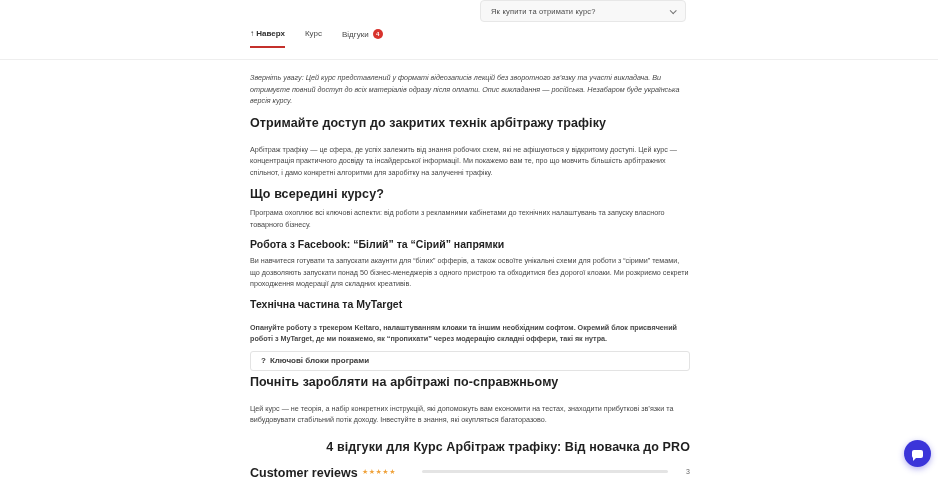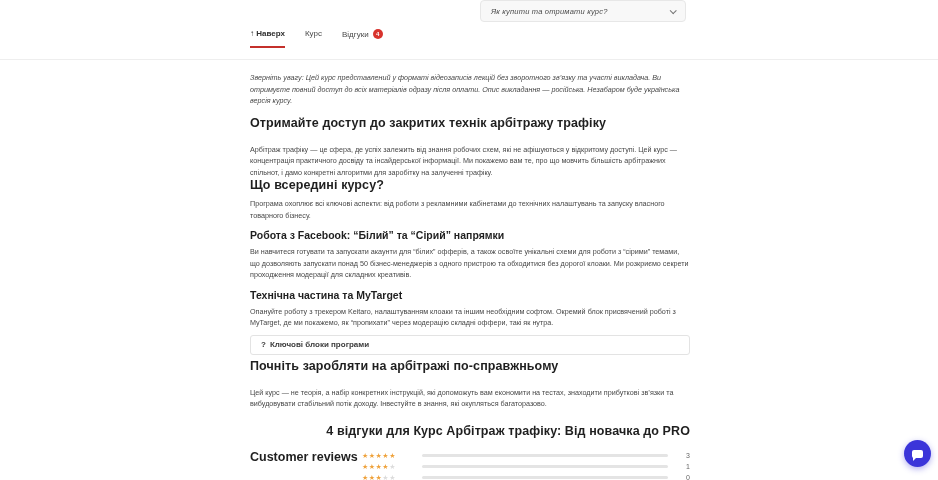--- a/index.html
+++ b/index.html
@@ -10,7 +10,7 @@
   
   .q-dropdown { position:absolute; left:480px; top:0; width:206px; height:22px;
     background:#f8f8f8; border:1px solid #e7e7e7; border-radius:4px;
-    display:flex; align-items:center; padding:8px 10px; cursor:pointer;font-style:italic; }
+    display:flex; align-items:center; padding:8px 10px; cursor:pointer; }
   .q-dropdown .q-label { font-size:7.5px; color:#4a4a4a; letter-spacing:.2px; }
   .chevron { margin-left:auto; width:5px; height:5px; border-right:1px solid #777;
     border-bottom:1px solid #777; transform:rotate(45deg) translateY(-1px); }

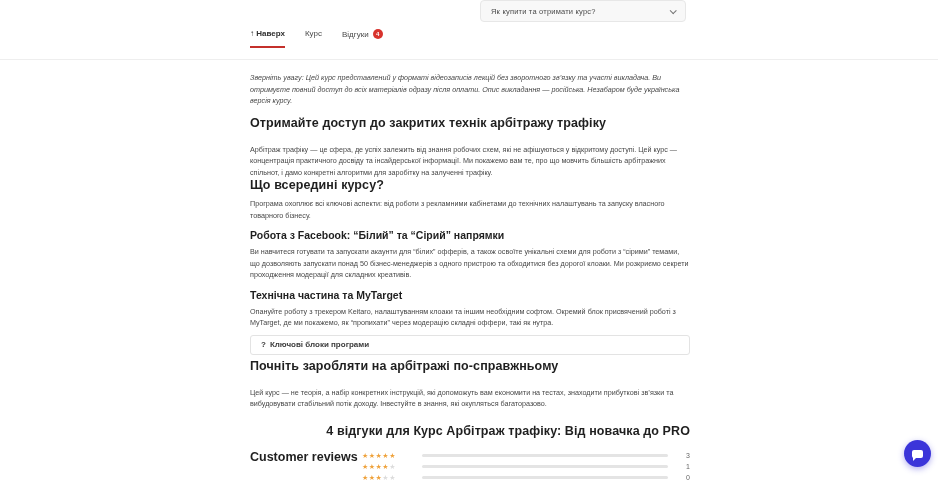--- a/index.html
+++ b/index.html
@@ -32,7 +32,7 @@
   .content p { font-size:7.2px; line-height:1.6; color:#474747; }
   .h2-access { margin-top:9px; }
   .p-access  { margin-top:14px; }
-  .h2-inside { }
+  .h2-inside { margin-top:9px; }
   .p-inside  { margin-top:6px; }
   .h3-facebook { margin-top:8px; }
   .p-facebook  { margin-top:5px; }

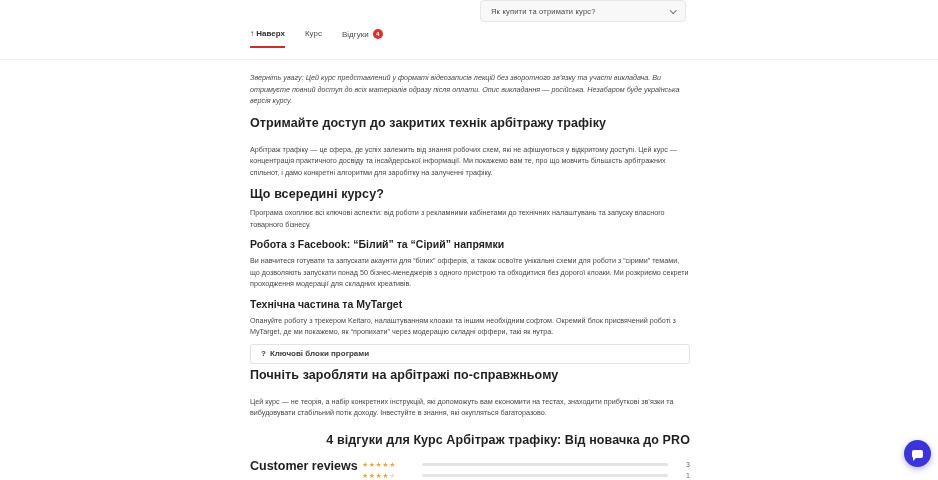--- a/index.html
+++ b/index.html
@@ -37,7 +37,7 @@
   .h3-facebook { margin-top:8px; }
   .p-facebook  { margin-top:5px; }
   .h3-tech { margin-top:8px; }
-  .p-tech  { margin-top:5px; }
+  .p-tech  { margin-top:12px;font-weight:bold; }
   .accordion { margin-top:6px; height:20px; border:1px solid #e3e3e3; border-radius:3px;
     display:flex; align-items:center; padding:0 10px; cursor:pointer; background:#fff; }
   .accordion .q-ico { font-size:8px; font-weight:bold; color:#3a3a3a; margin-right:4px; }

